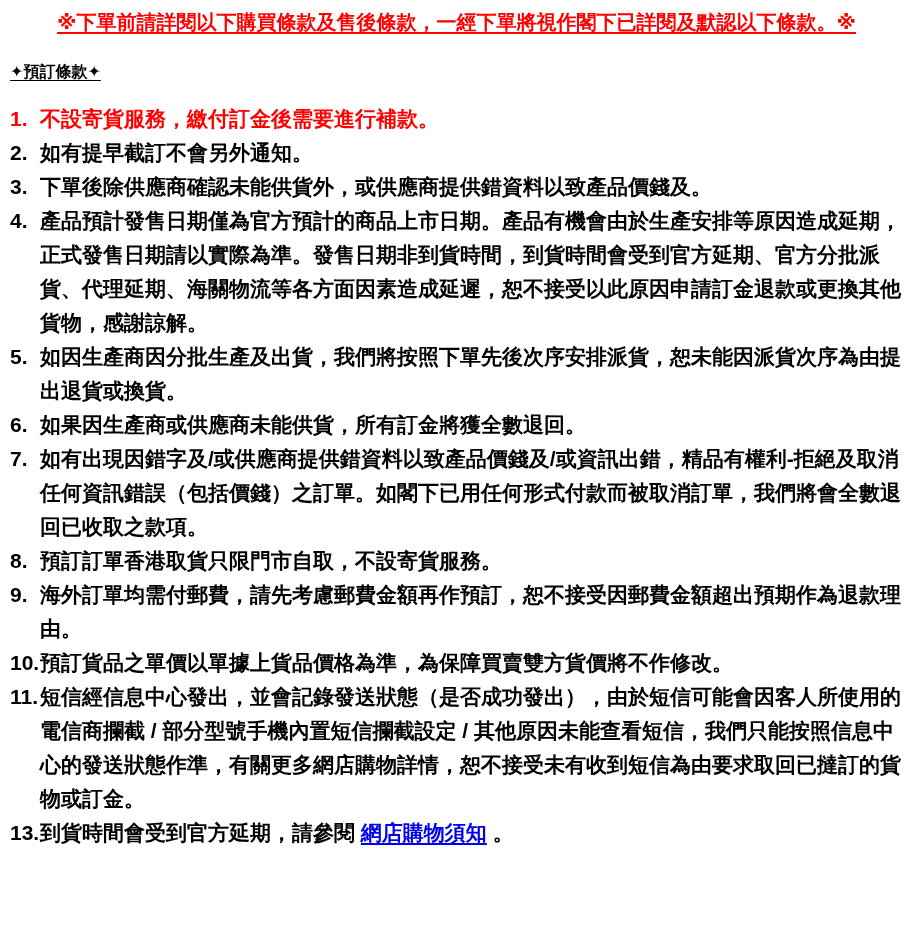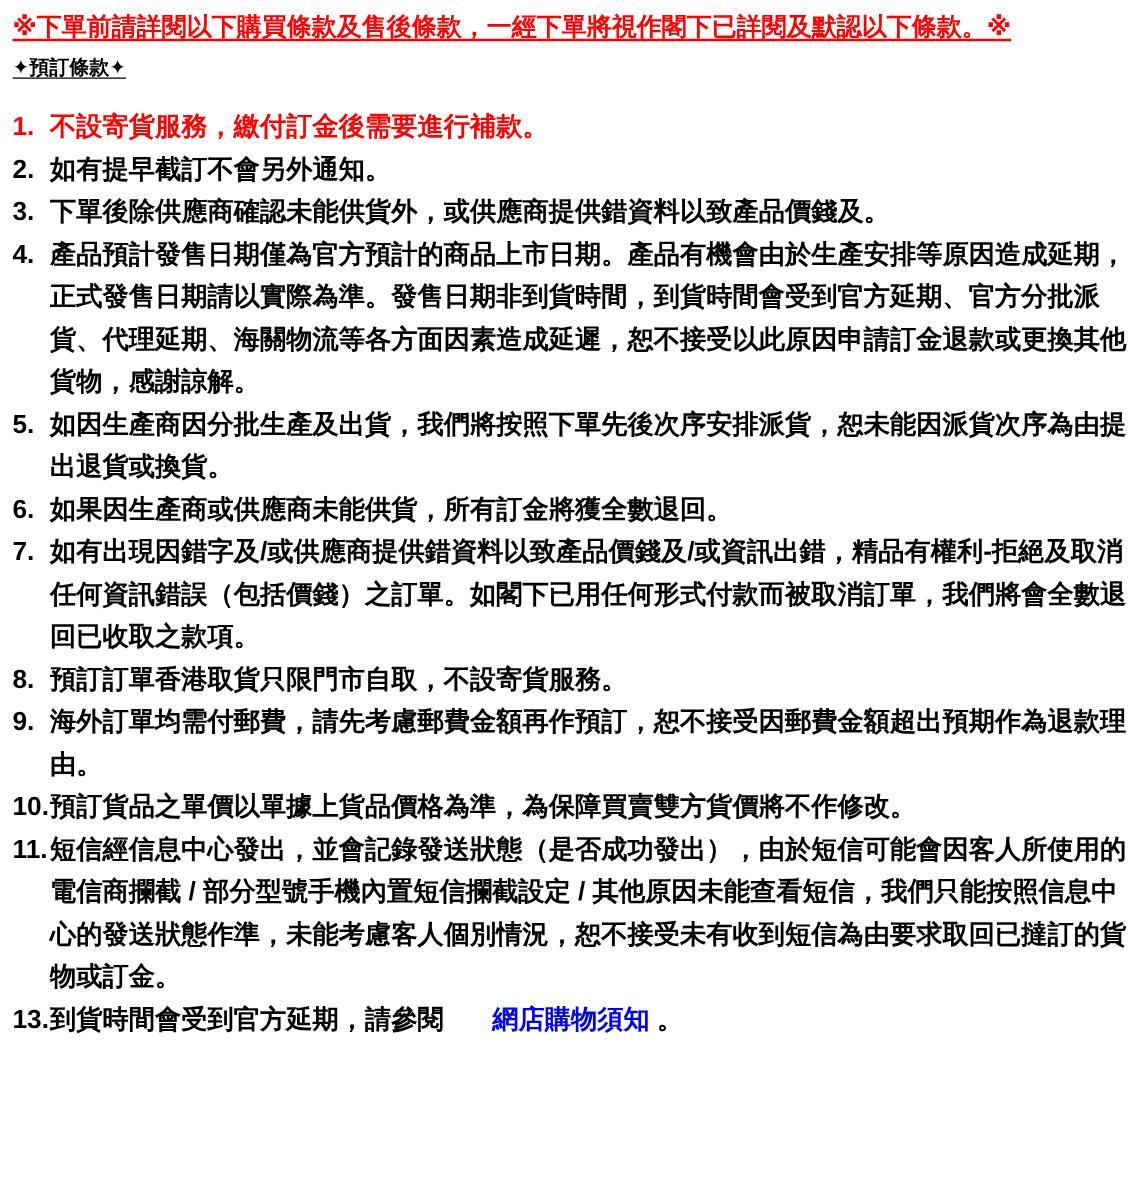--- a/index.html
+++ b/index.html
@@ -25,13 +25,14 @@
     background:#ffffff;
   }
   .title{
-    margin:0 0 5px 0;
+    margin:0 0 22px 0;
     font-size:20px;
     line-height:28px;
     font-weight:700;
     color:var(--red,#f00);
     text-decoration:underline;
     text-underline-offset:3px;
+    text-align:center;
   }
   .section-heading{
     margin:0 0 16px 0;

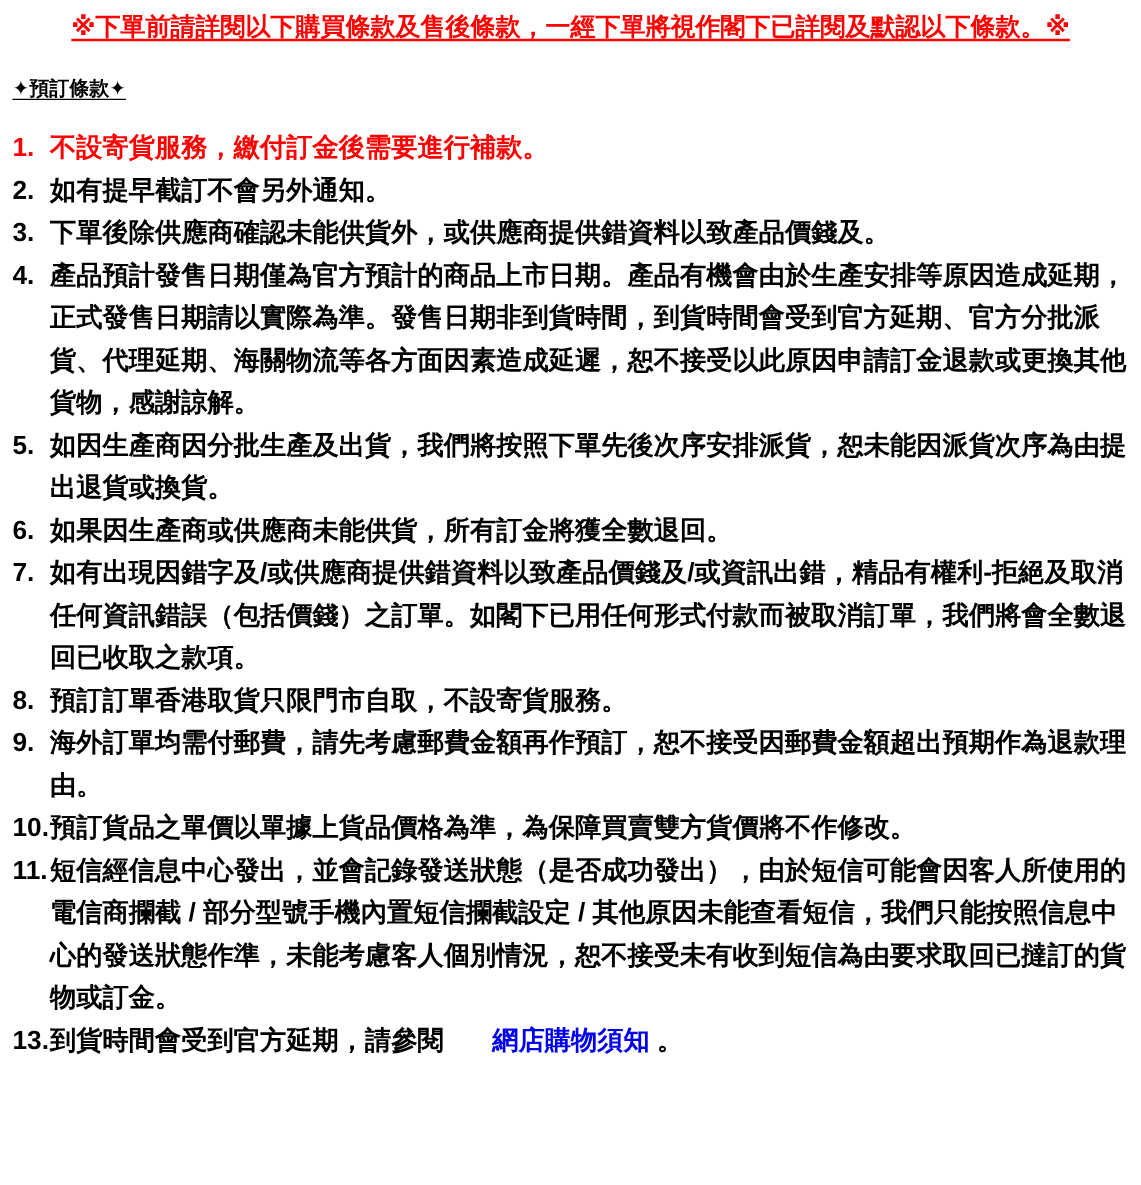--- a/index.html
+++ b/index.html
@@ -125,7 +125,7 @@
       </div>
       <div class="term-item">
         <span class="term-num">11.</span>
-        <span class="term-text"><span>短信經信息中心發出，並會記錄發送狀態（是否成功發出），由於短信可能會因客人所使用的電信商攔截 / 部分型號手機內置短信攔截設定 / 其他原因未能查看短信，我們只能按照信息中心的發送狀態作準，未能考慮客人個別情況，恕不接受未有收到短信為由要求取回已撻訂的貨物或訂金。</span></span>
+        <span class="term-text"><span>短信經信息中心發出，並會記錄發送狀態（是否成功發出），由於短信可能會因客人所使用的電信商攔截 / 部分型號手機內置短信攔截設定 / 其他原因未能查看短信，我們只能按照信息中心的發送狀態作準，有關更多網店購物詳情，恕不接受未有收到短信為由要求取回已撻訂的貨物或訂金。</span></span>
       </div>
       <div class="term-item">
         <span class="term-num">13.</span>

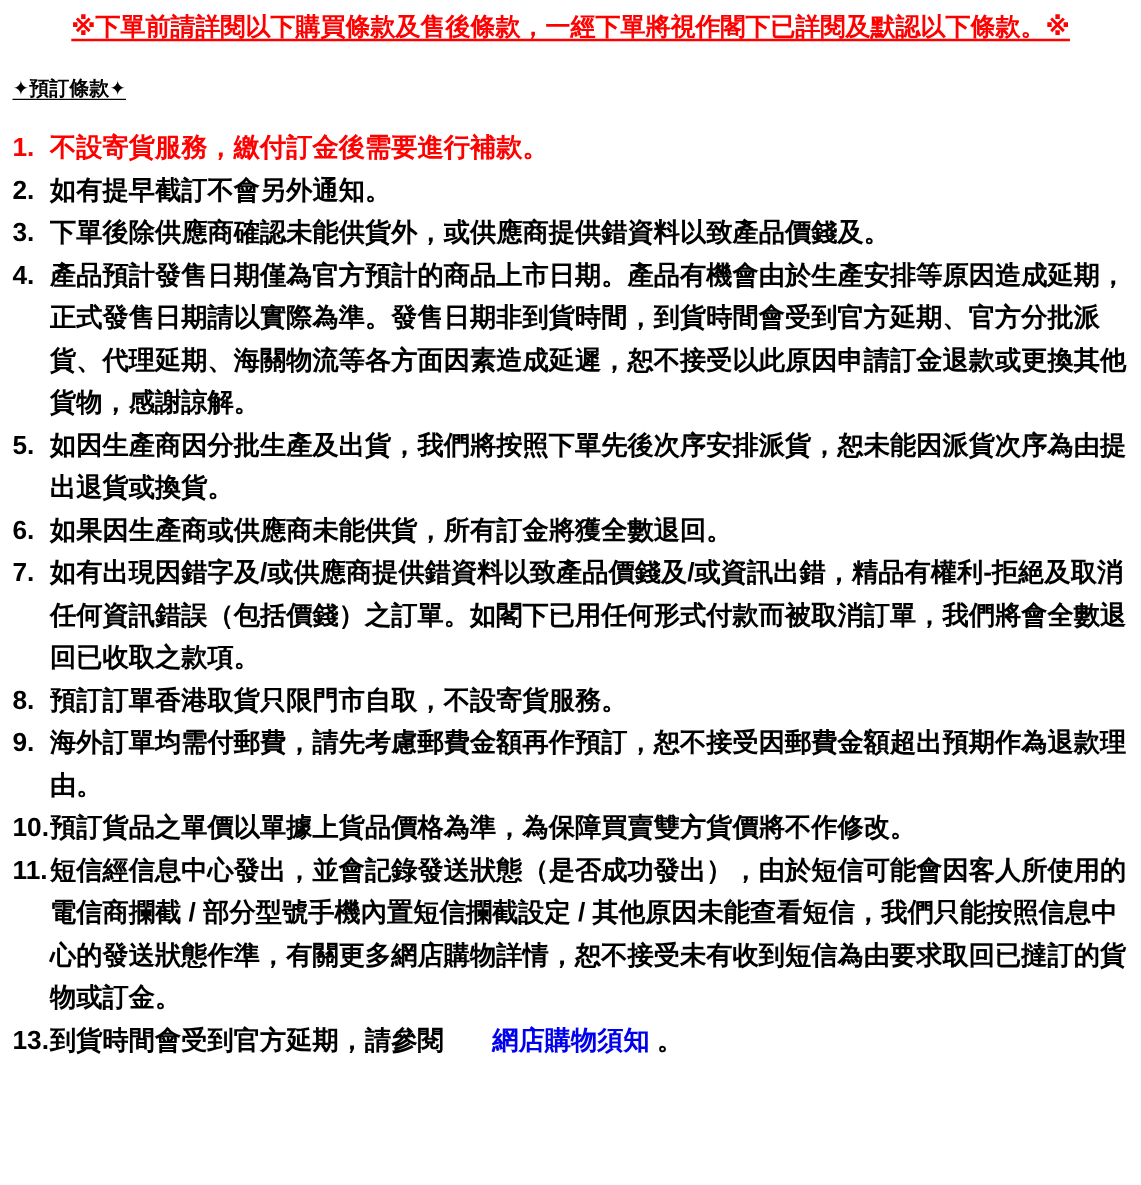--- a/index.html
+++ b/index.html
@@ -69,9 +69,9 @@
   }
   .seg-blue-link{
     color:var(--blue,#00e);
+    text-decoration:underline;
     text-underline-offset:3px;
     cursor:pointer;
-    margin-left:33px;
   }
 </style>
 </head>

